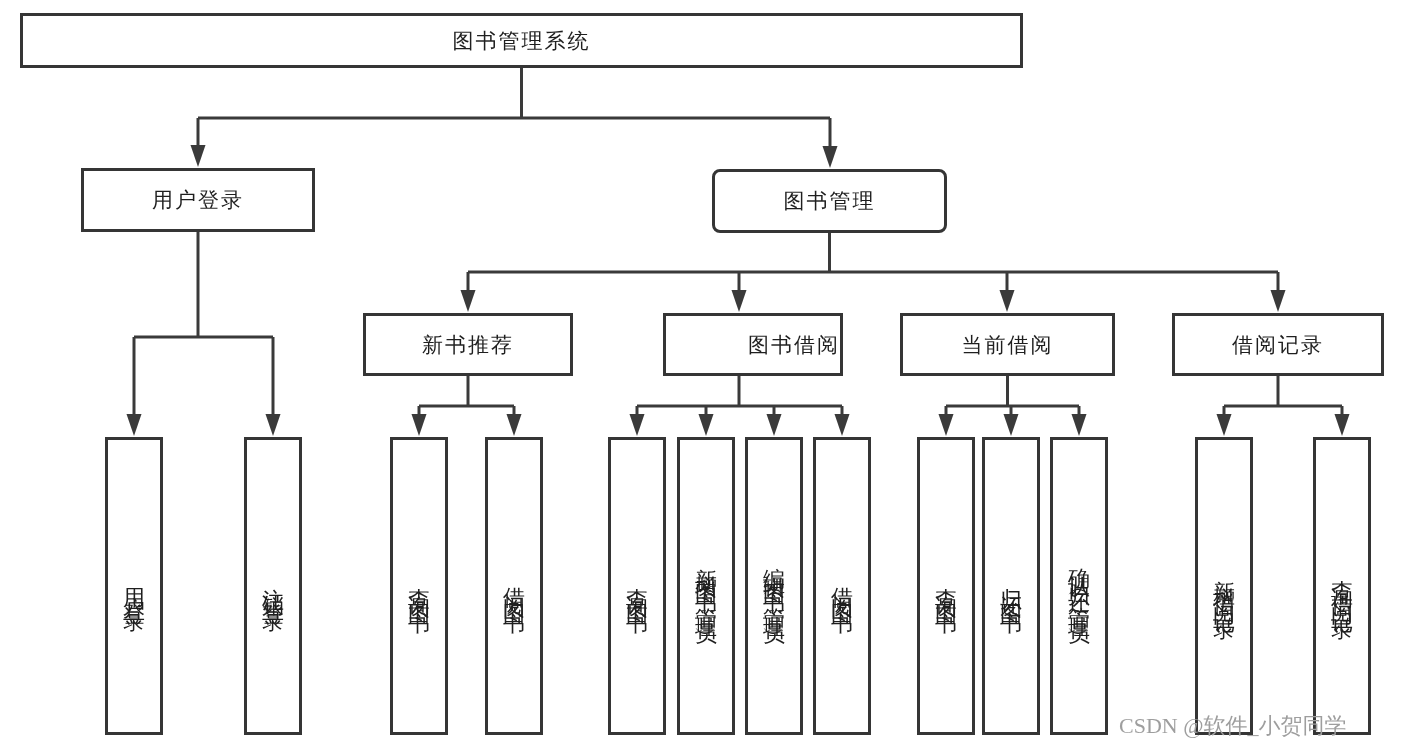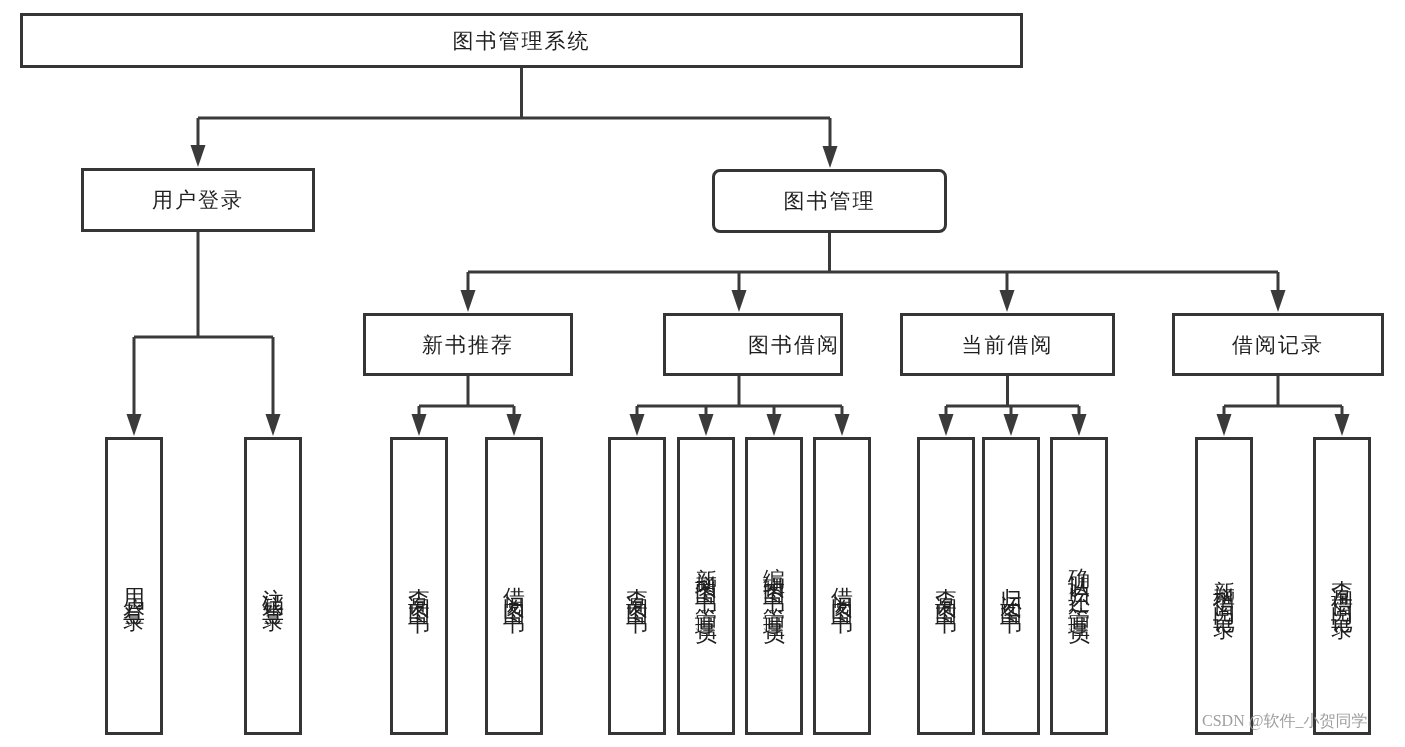--- a/index.html
+++ b/index.html
@@ -81,9 +81,9 @@
   #v-br-query   { left: 1313px; }
   .watermark {
     position: absolute;
-    left: 1202px;
+    left: 1119px;
     top: 711px;
-    font-size: 16px;
+    font-size: 22px;
     color: var(--watermark);
     white-space: nowrap;
     z-index: 5;

